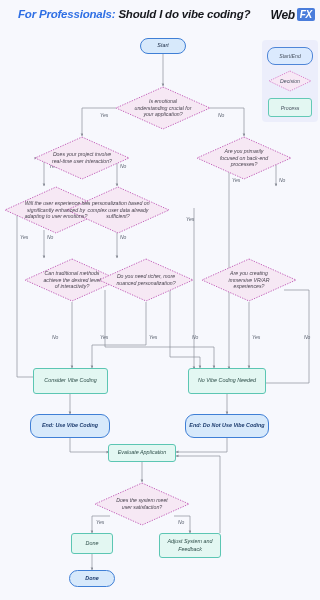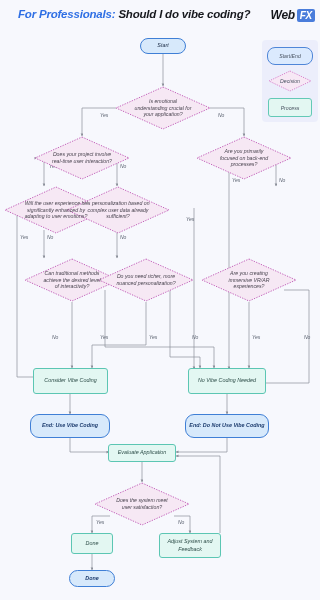--- a/index.html
+++ b/index.html
@@ -18,7 +18,7 @@
   .title{position:absolute;left:14px;top:8px;font-size:11.5px;font-weight:bold;letter-spacing:-.2px;white-space:nowrap;}
   .title .pro{color:#2f6fe4;}
   .title .rest{color:#16181d;}
-  .logo{position:absolute;right:8px;top:8px;display:flex;align-items:center;gap:2px;}
+  .logo{position:absolute;right:8px;top:8px;display:flex;align-items:flex-start;gap:2px;}
   .logo .web{font-size:12px;font-weight:bold;color:#16181d;letter-spacing:-.3px;}
   .logo .fx{font-size:10px;font-weight:bold;color:#ffffff;background:#4a7ddb;padding:1px 3px;border-radius:2px;letter-spacing:-.3px;}
 

